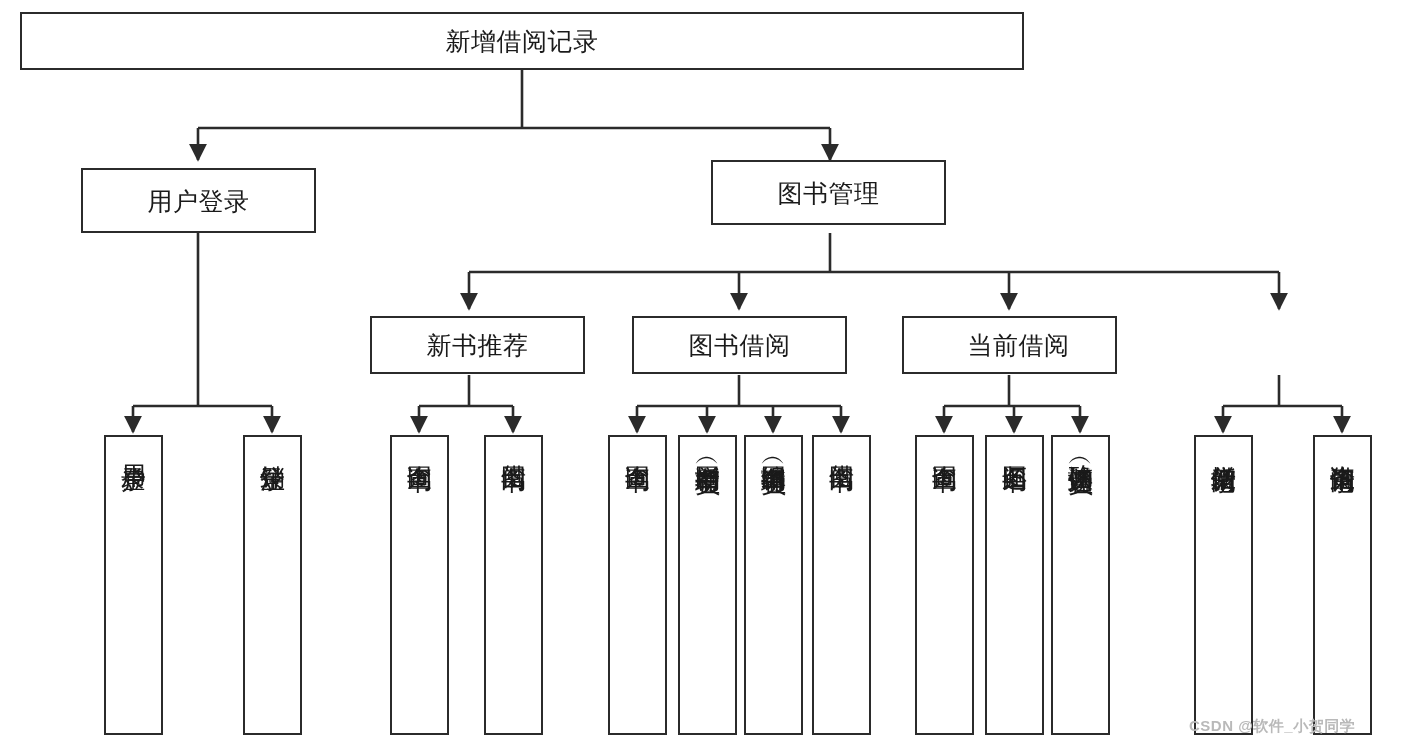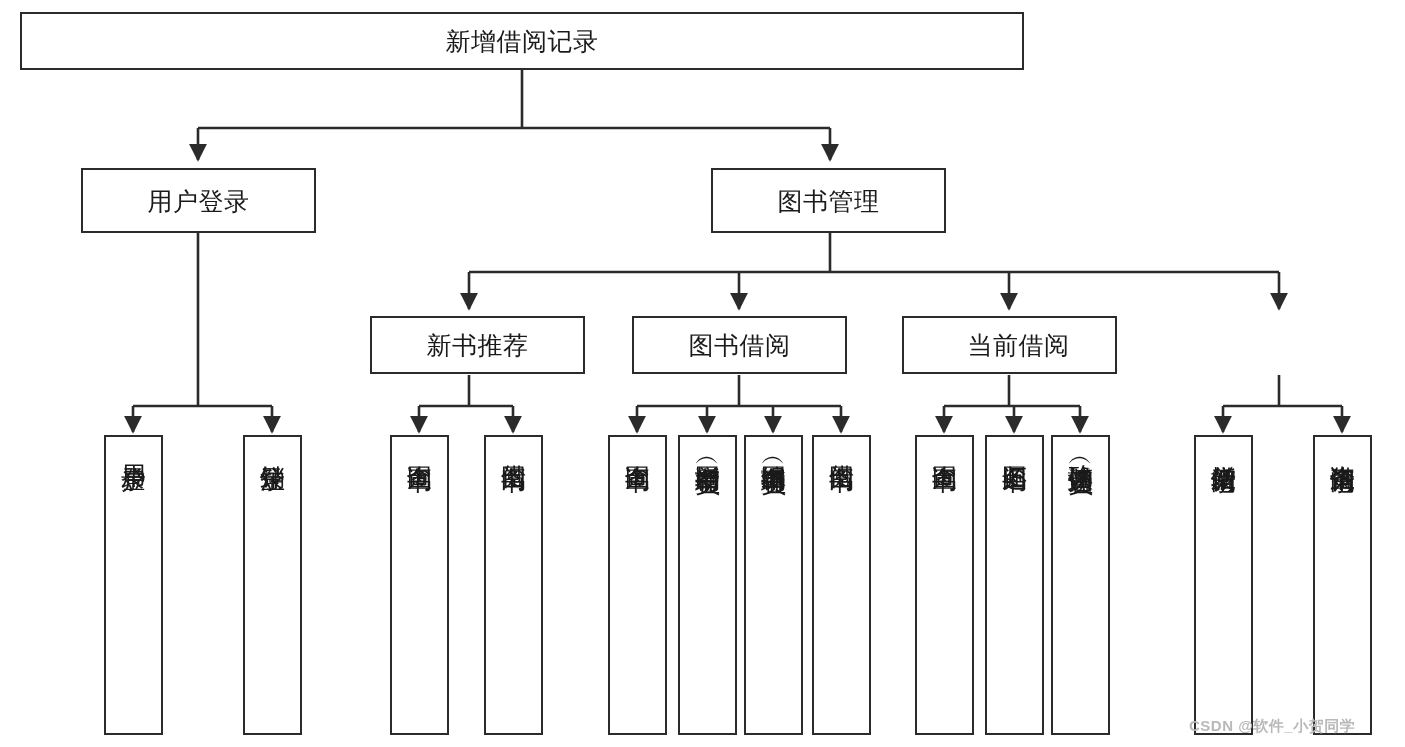--- a/index.html
+++ b/index.html
@@ -134,7 +134,7 @@
   <div class="node node-h" style="left:81px; top:168px; width:235px; height:65px;">
     <span class="label">用户登录</span>
   </div>
-  <div class="node node-h" style="left:711px; top:168px; width:235px; height:65px;">
+  <div class="node node-h" style="left:711px; top:160px; width:235px; height:65px;">
     <span class="label">图书管理</span>
   </div>
 

